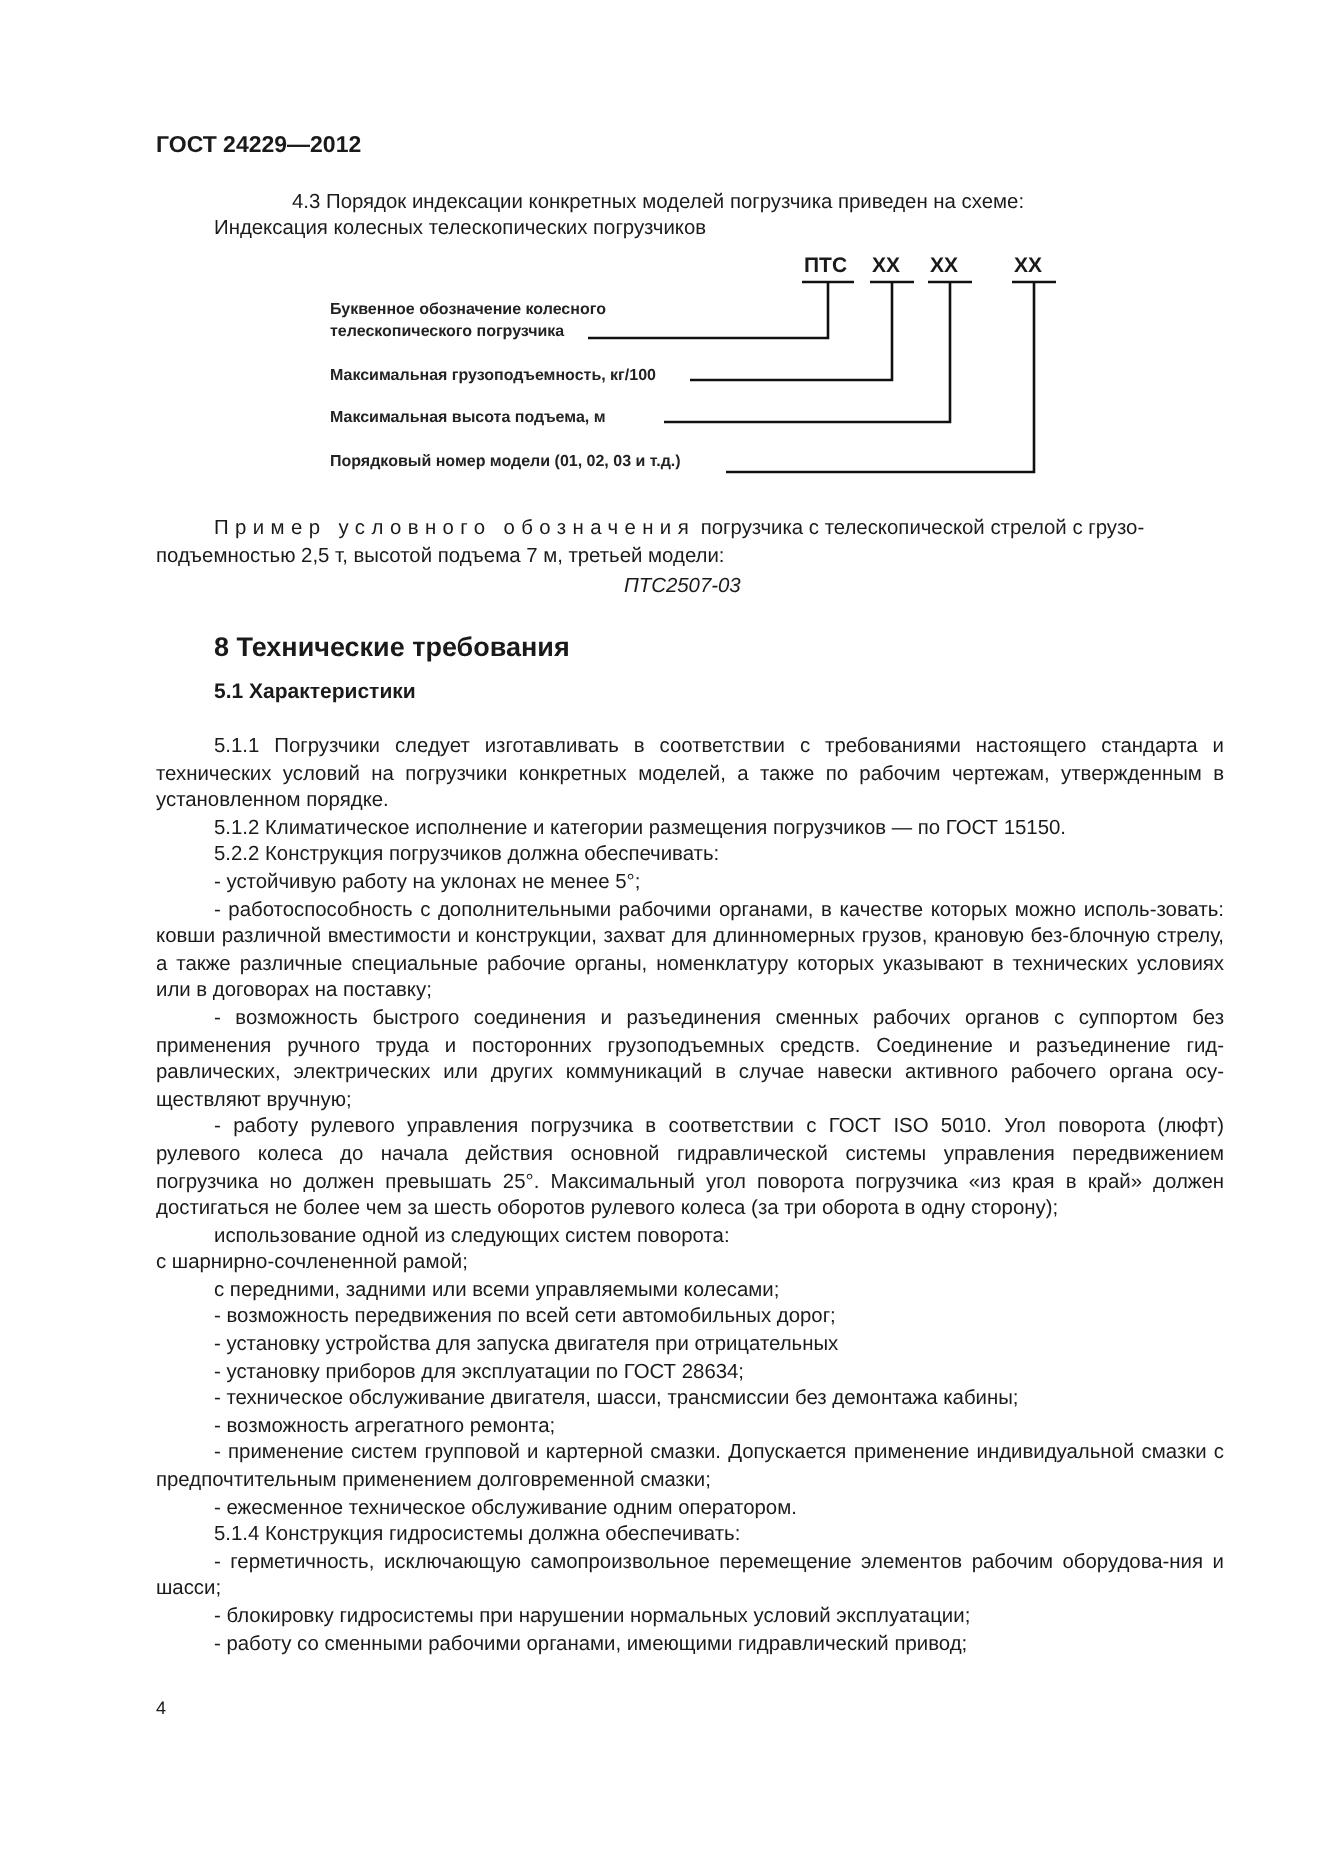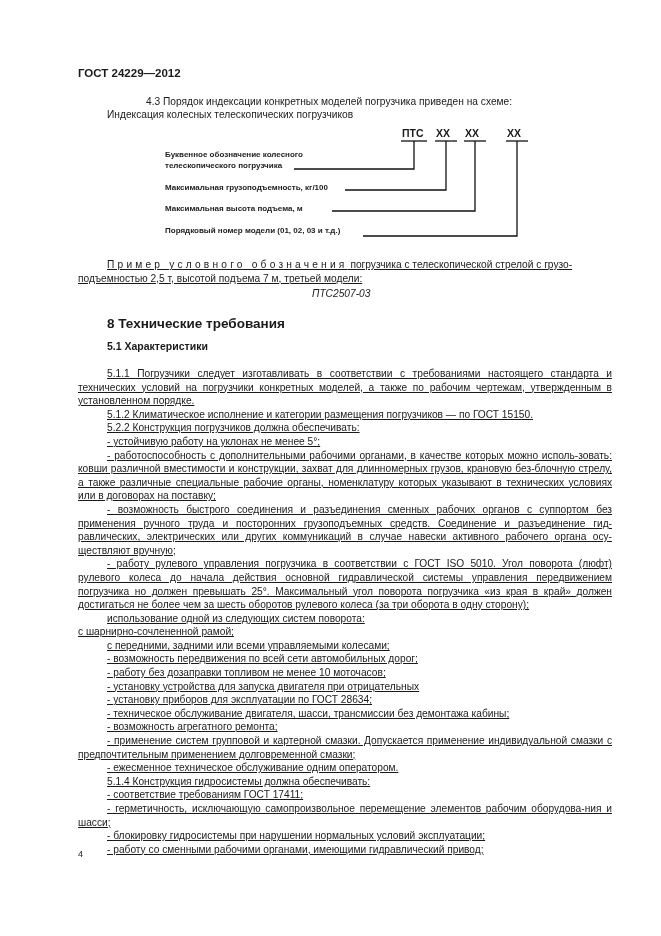--- a/index.html
+++ b/index.html
@@ -9,7 +9,7 @@
   .hdr { left:78px; top:67px; font-size:11.5px; font-weight:bold; }
   .txt { font-size:10.2px; line-height:14px; }
   .para { position:absolute; left:78px; width:534px; font-size:10.2px; line-height:13.6px; text-align:justify; }
-  .para p { margin:0;text-decoration:underline; }
+  .para p { margin:0; }
   .ind { text-indent:29px; }
   .sp { letter-spacing:3.2px; }
   .diagram-label { font-size:8px; font-weight:bold; color:#222; }

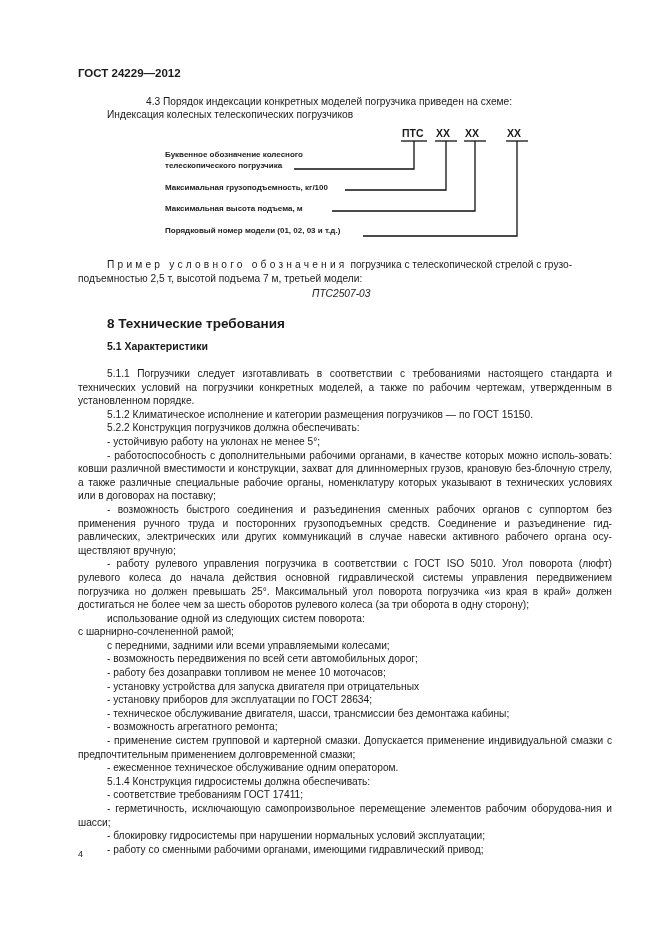--- a/index.html
+++ b/index.html
@@ -74,7 +74,6 @@
   <p>с шарнирно-сочлененной рамой;</p>
   <p class="ind">с передними, задними или всеми управляемыми колесами;</p>
   <p class="ind">- возможность передвижения по всей сети автомобильных дорог;</p>
-  <p class="ind">- работу без дозаправки топливом не менее 10 моточасов;</p>
   <p class="ind">- установку устройства для запуска двигателя при отрицательных</p>
   <p class="ind">- установку приборов для эксплуатации по ГОСТ 28634;</p>
   <p class="ind">- техническое обслуживание двигателя, шасси, трансмиссии без демонтажа кабины;</p>

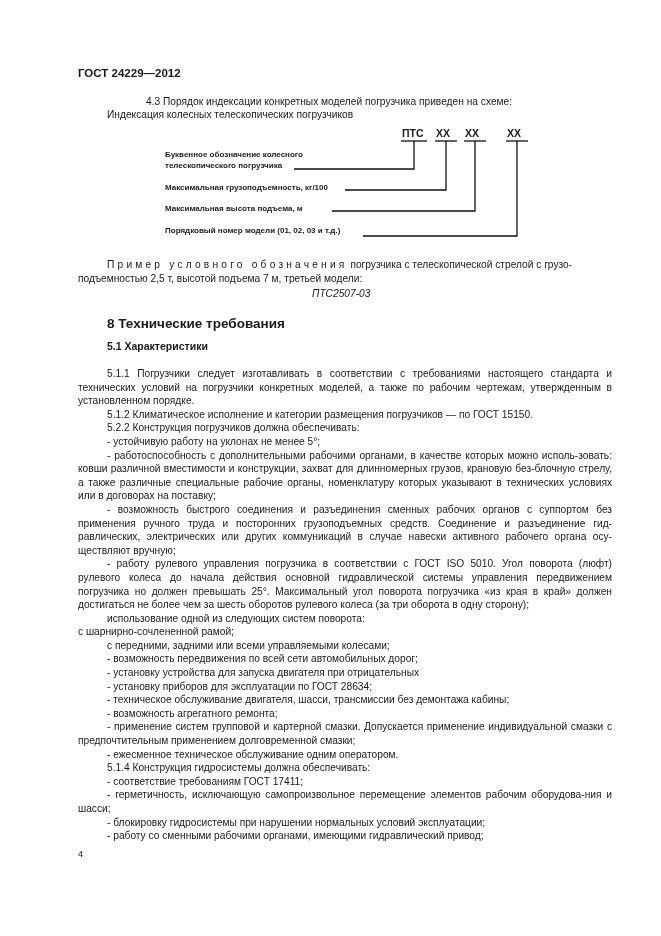--- a/index.html
+++ b/index.html
@@ -81,7 +81,6 @@
   <p class="ind">- применение систем групповой и картерной смазки. Допускается применение индивидуальной смазки с предпочтительным применением долговременной смазки;</p>
   <p class="ind">- ежесменное техническое обслуживание одним оператором.</p>
   <p class="ind">5.1.4  Конструкция гидросистемы должна обеспечивать:</p>
-  <p class="ind">- соответствие требованиям ГОСТ 17411;</p>
   <p class="ind">- герметичность, исключающую самопроизвольное перемещение элементов рабочим оборудова-ния и шасси;</p>
   <p class="ind">- блокировку гидросистемы при нарушении нормальных условий эксплуатации;</p>
   <p class="ind">- работу со сменными рабочими органами, имеющими гидравлический привод;</p>

